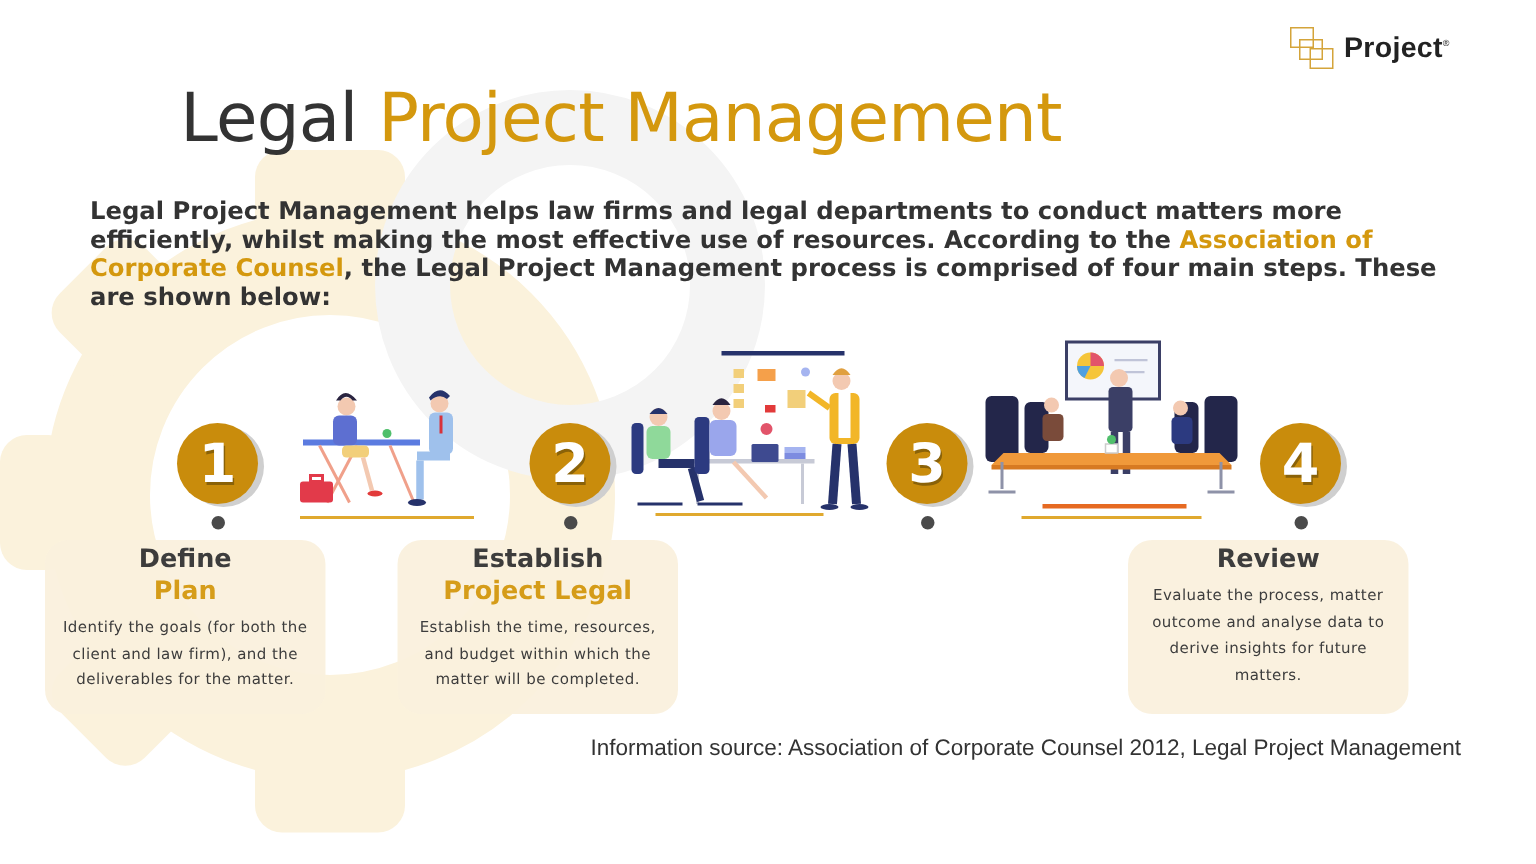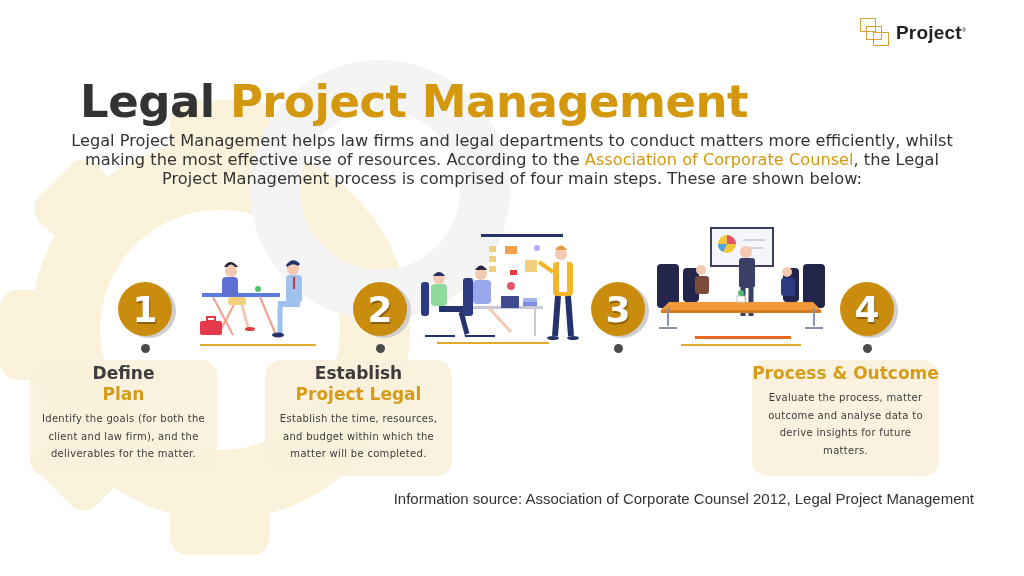--- a/index.html
+++ b/index.html
@@ -23,7 +23,7 @@
     .logo-text sup { font-size: 6px; font-weight: 400; }
 
     
-    .title { position: absolute; left: 0; top: 52px; width: 828px; text-align: center; font-size: 45px; font-weight: 700; letter-spacing: -0.5px; font-family: "DejaVu Sans", sans-serif; margin-top: 23px; }
+    .title { position: absolute; left: 0; top: 52px; width: 828px; text-align: center; font-size: 45px; font-weight: 400; letter-spacing: -0.5px; font-family: "DejaVu Sans", sans-serif; }
     .title .t-dark { color: #333333; }
     .title .t-gold { color: #d4980e; }
 

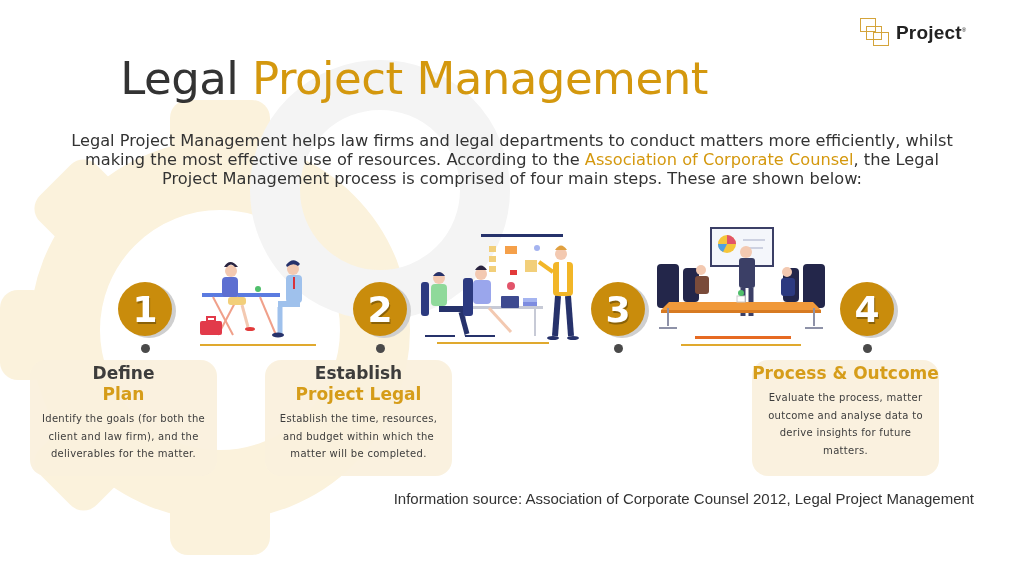--- a/index.html
+++ b/index.html
@@ -28,7 +28,7 @@
     .title .t-gold { color: #d4980e; }
 
     
-    .intro { position: absolute; left: 60px; top: 131px; width: 904px; text-align: center; font-size: 16.2px; font-weight: 400; line-height: 19px; color: #333; }
+    .intro { position: absolute; left: 60px; top: 131px; width: 904px; text-align: left; font-size: 16.2px; font-weight: 700; line-height: 19px; color: #333; }
     .intro .link { color: #d4980e; cursor: pointer; }
 
     

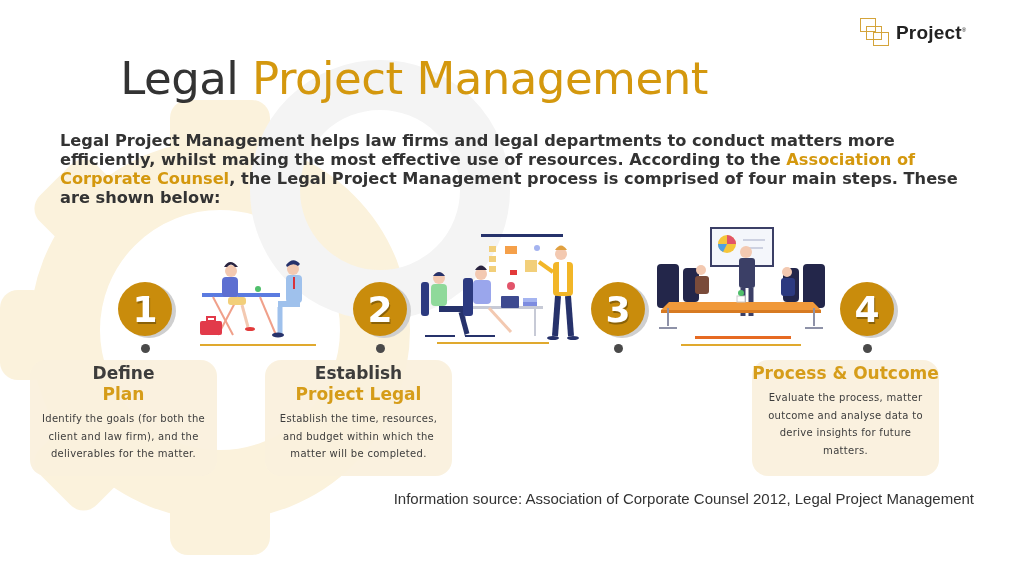--- a/index.html
+++ b/index.html
@@ -230,6 +230,7 @@
     </div>
   <div class="dot"></div>
   <div class="card">
+    <div class="h1">Review</div>
     <div class="h2">Process &amp; Outcome</div>
     <div class="desc">Evaluate the process, matter outcome and analyse data to derive insights for future matters.</div>
   </div>

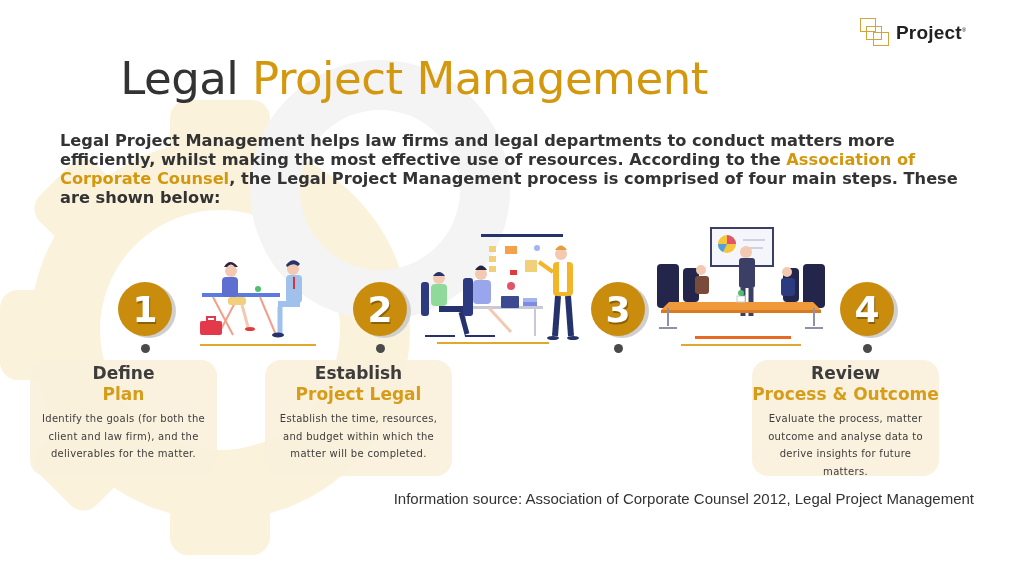--- a/index.html
+++ b/index.html
@@ -231,7 +231,6 @@
   <div class="dot"></div>
   <div class="card">
     <div class="h1">Review</div>
-    <div class="h2">Process &amp; Outcome</div>
     <div class="desc">Evaluate the process, matter outcome and analyse data to derive insights for future matters.</div>
   </div>
 </div>

